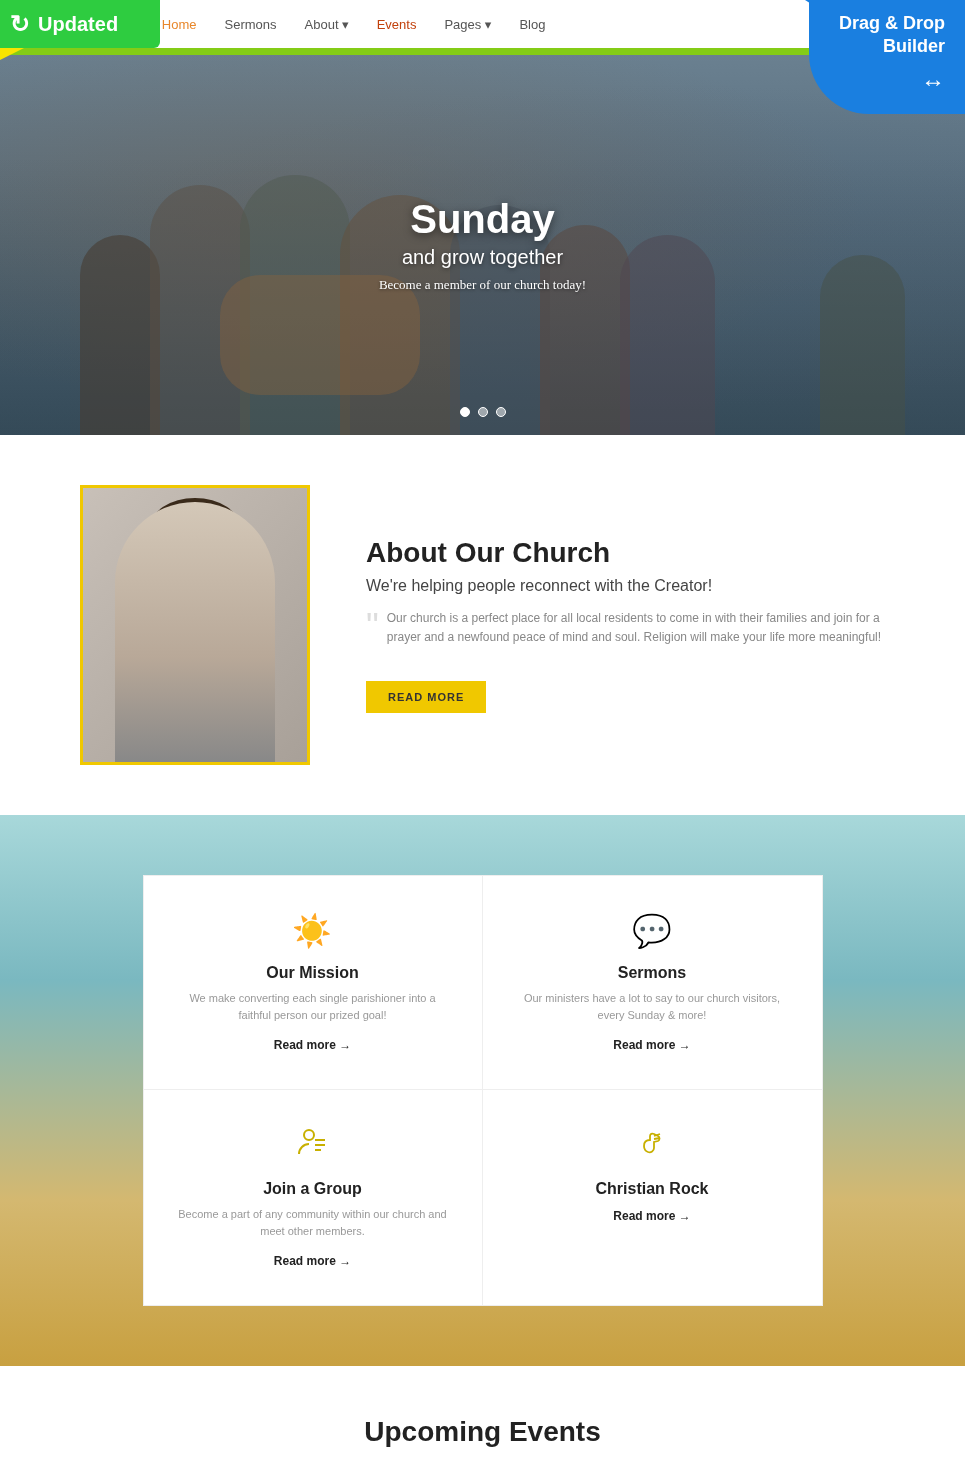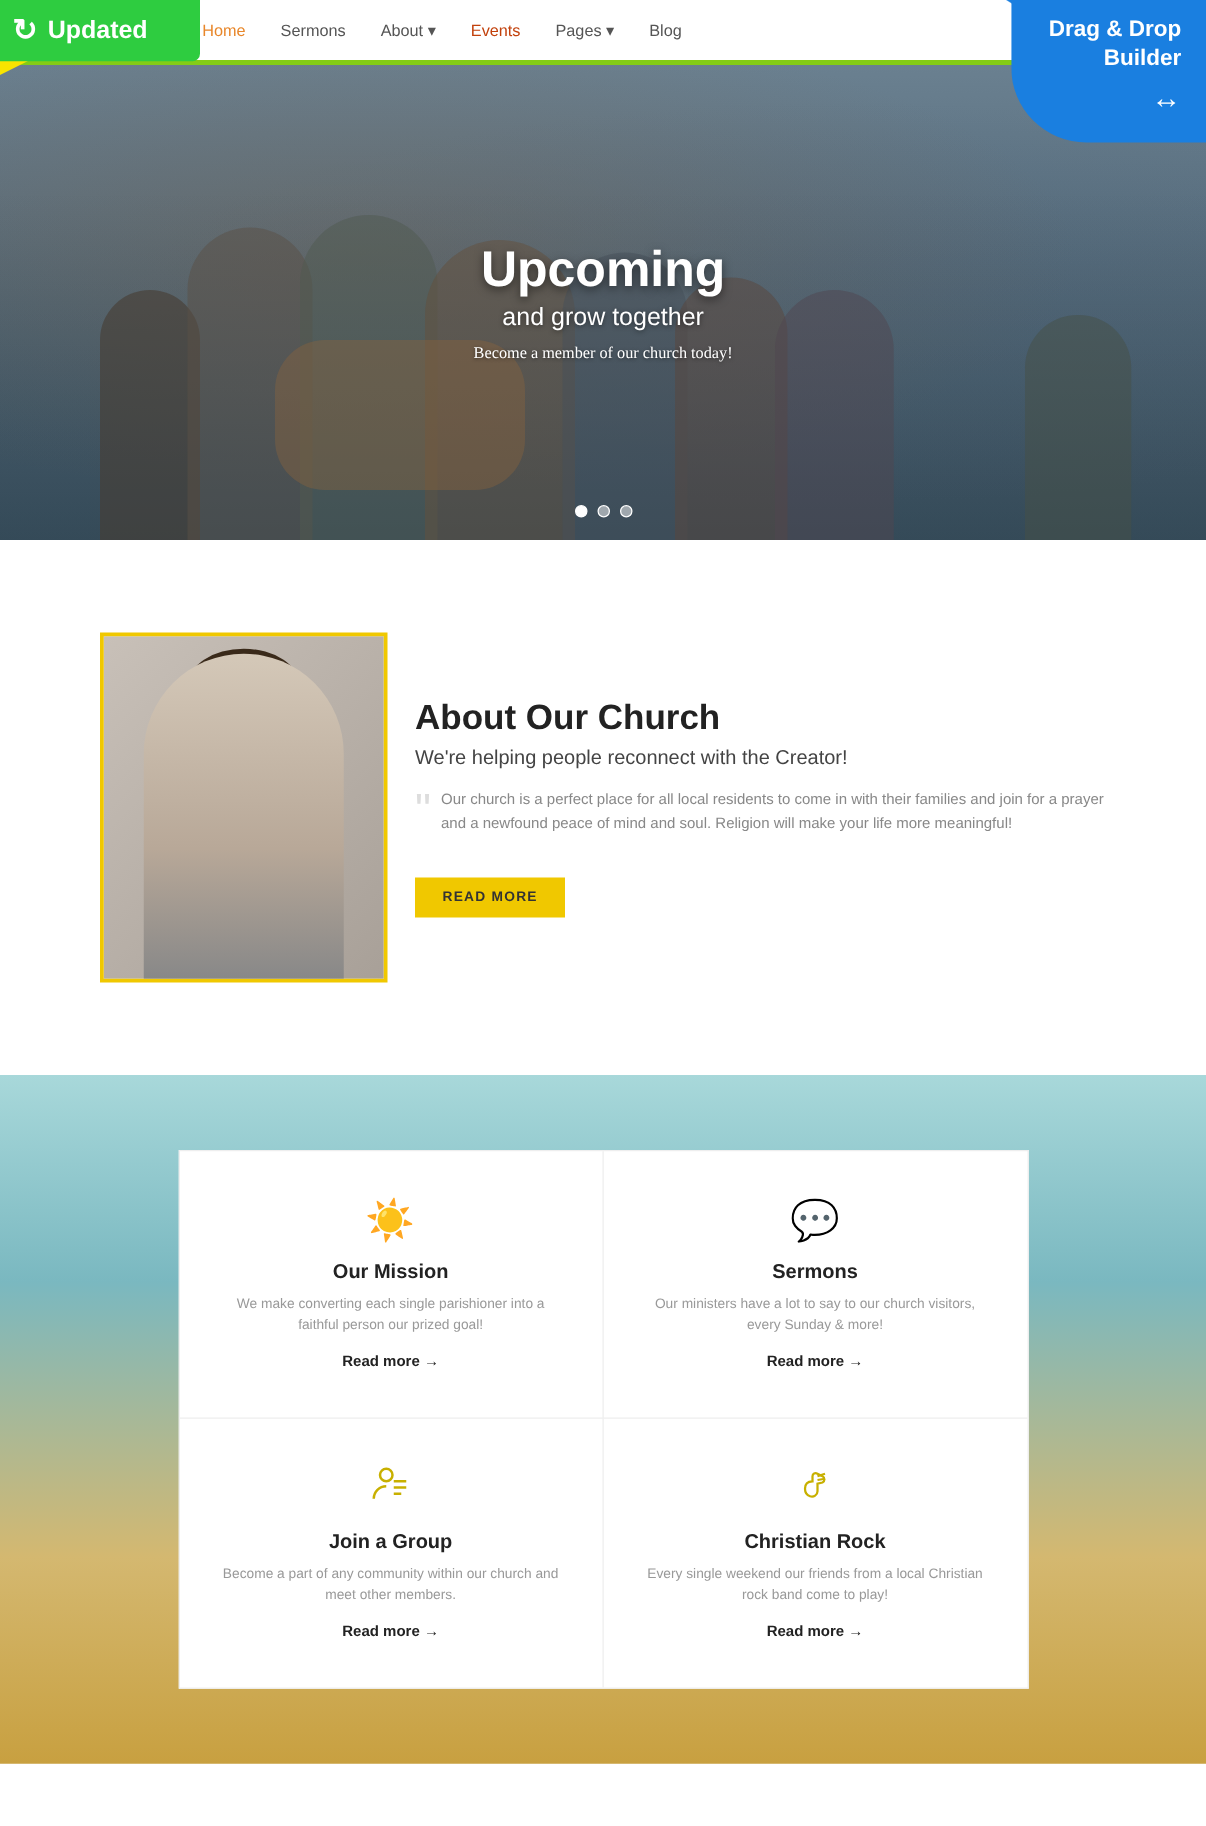--- a/index.html
+++ b/index.html
@@ -10,7 +10,7 @@
       display: flex; align-items: center;
       padding: 10px 40px;
       background: #fff;
-      border-bottom: 4px solid #84cc16;
+      border-bottom: 7px solid #84cc16;
       position: relative;
       z-index: 10;
     }

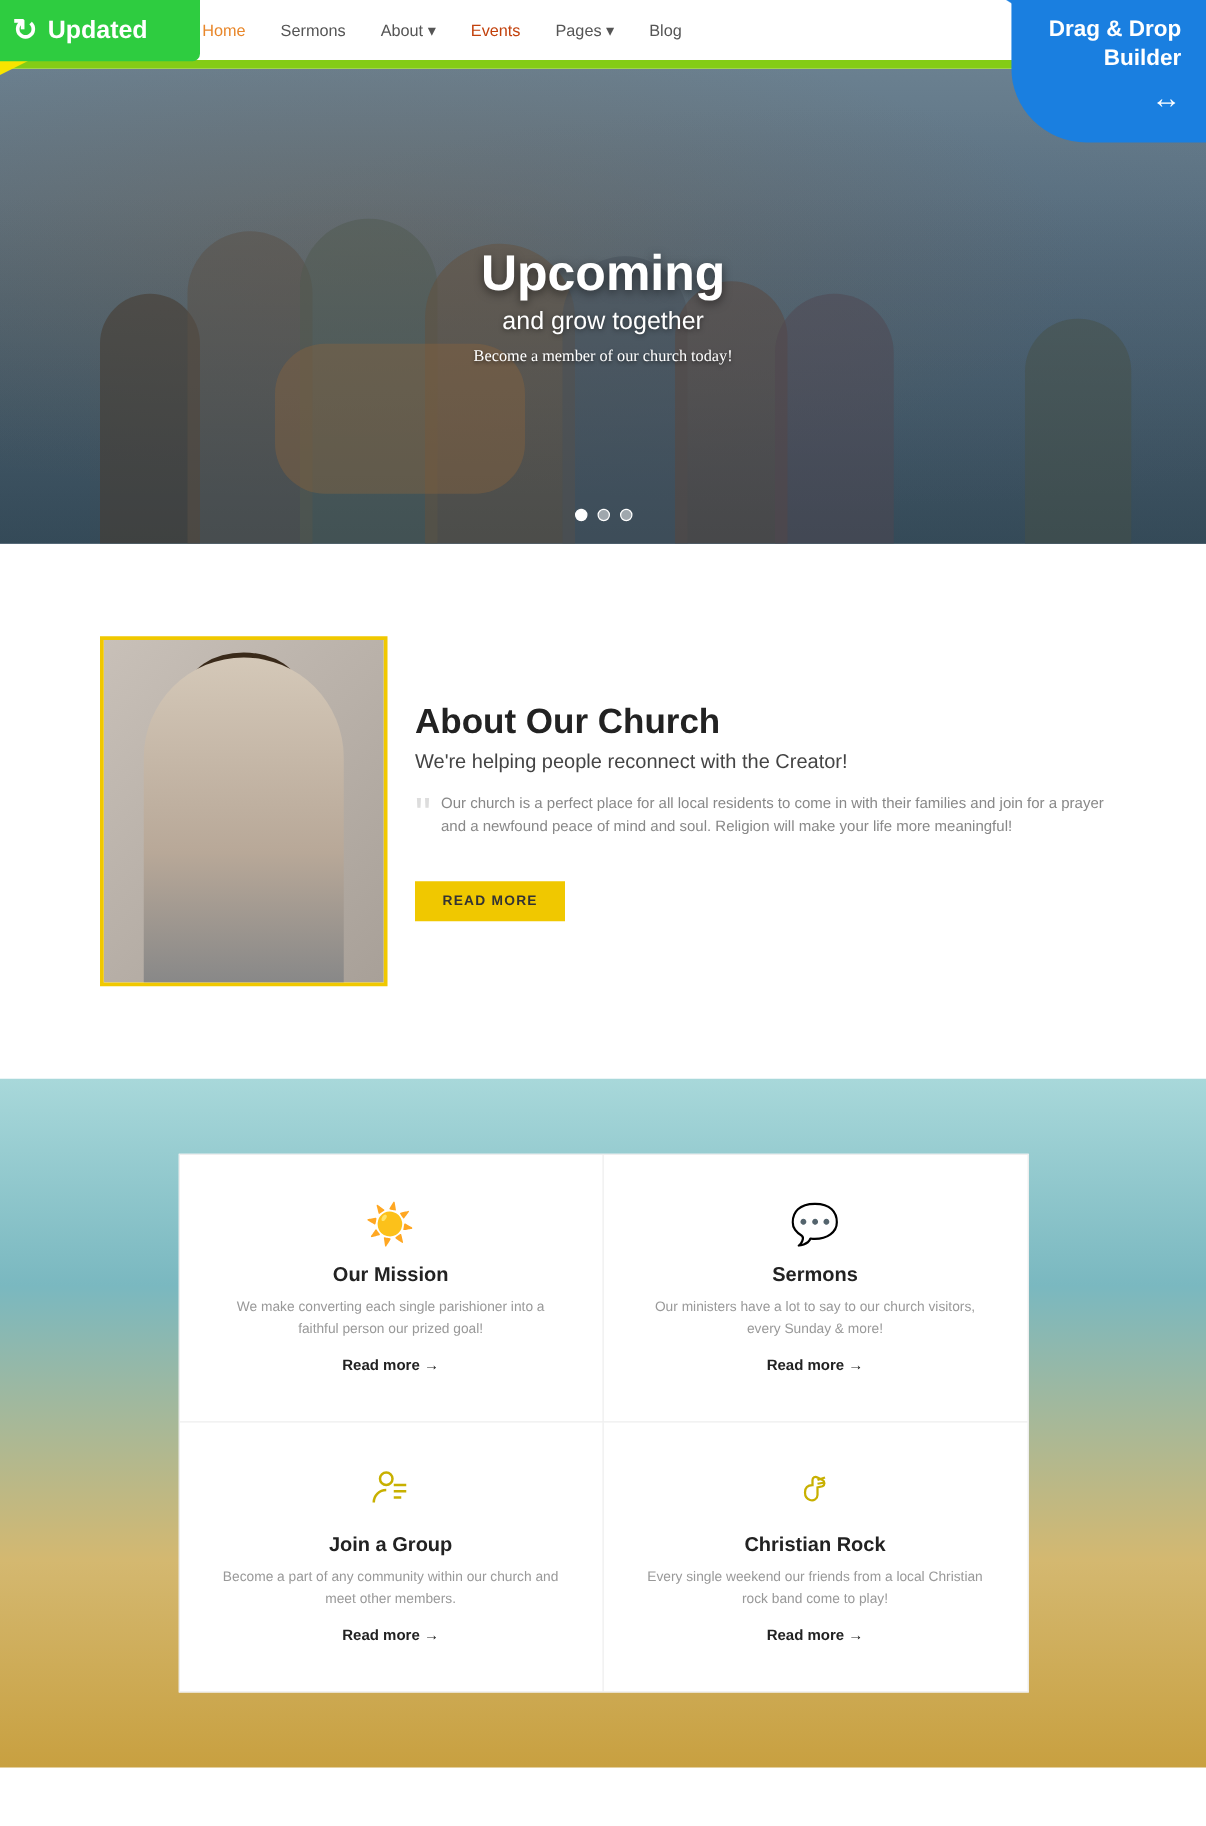--- a/index.html
+++ b/index.html
@@ -200,7 +200,7 @@
     <div style="position:absolute; bottom:40px; left:220px; width:200px; height:120px; background:rgba(140,100,60,0.4); border-radius:40px;"></div>
   </div>
   <div class="hero-text">
-    <h1>Upcoming</h1>
+    <h1>Sunday</h1>
     <h2>and grow together</h2>
     <p>Become a member of our church today!</p>
   </div>

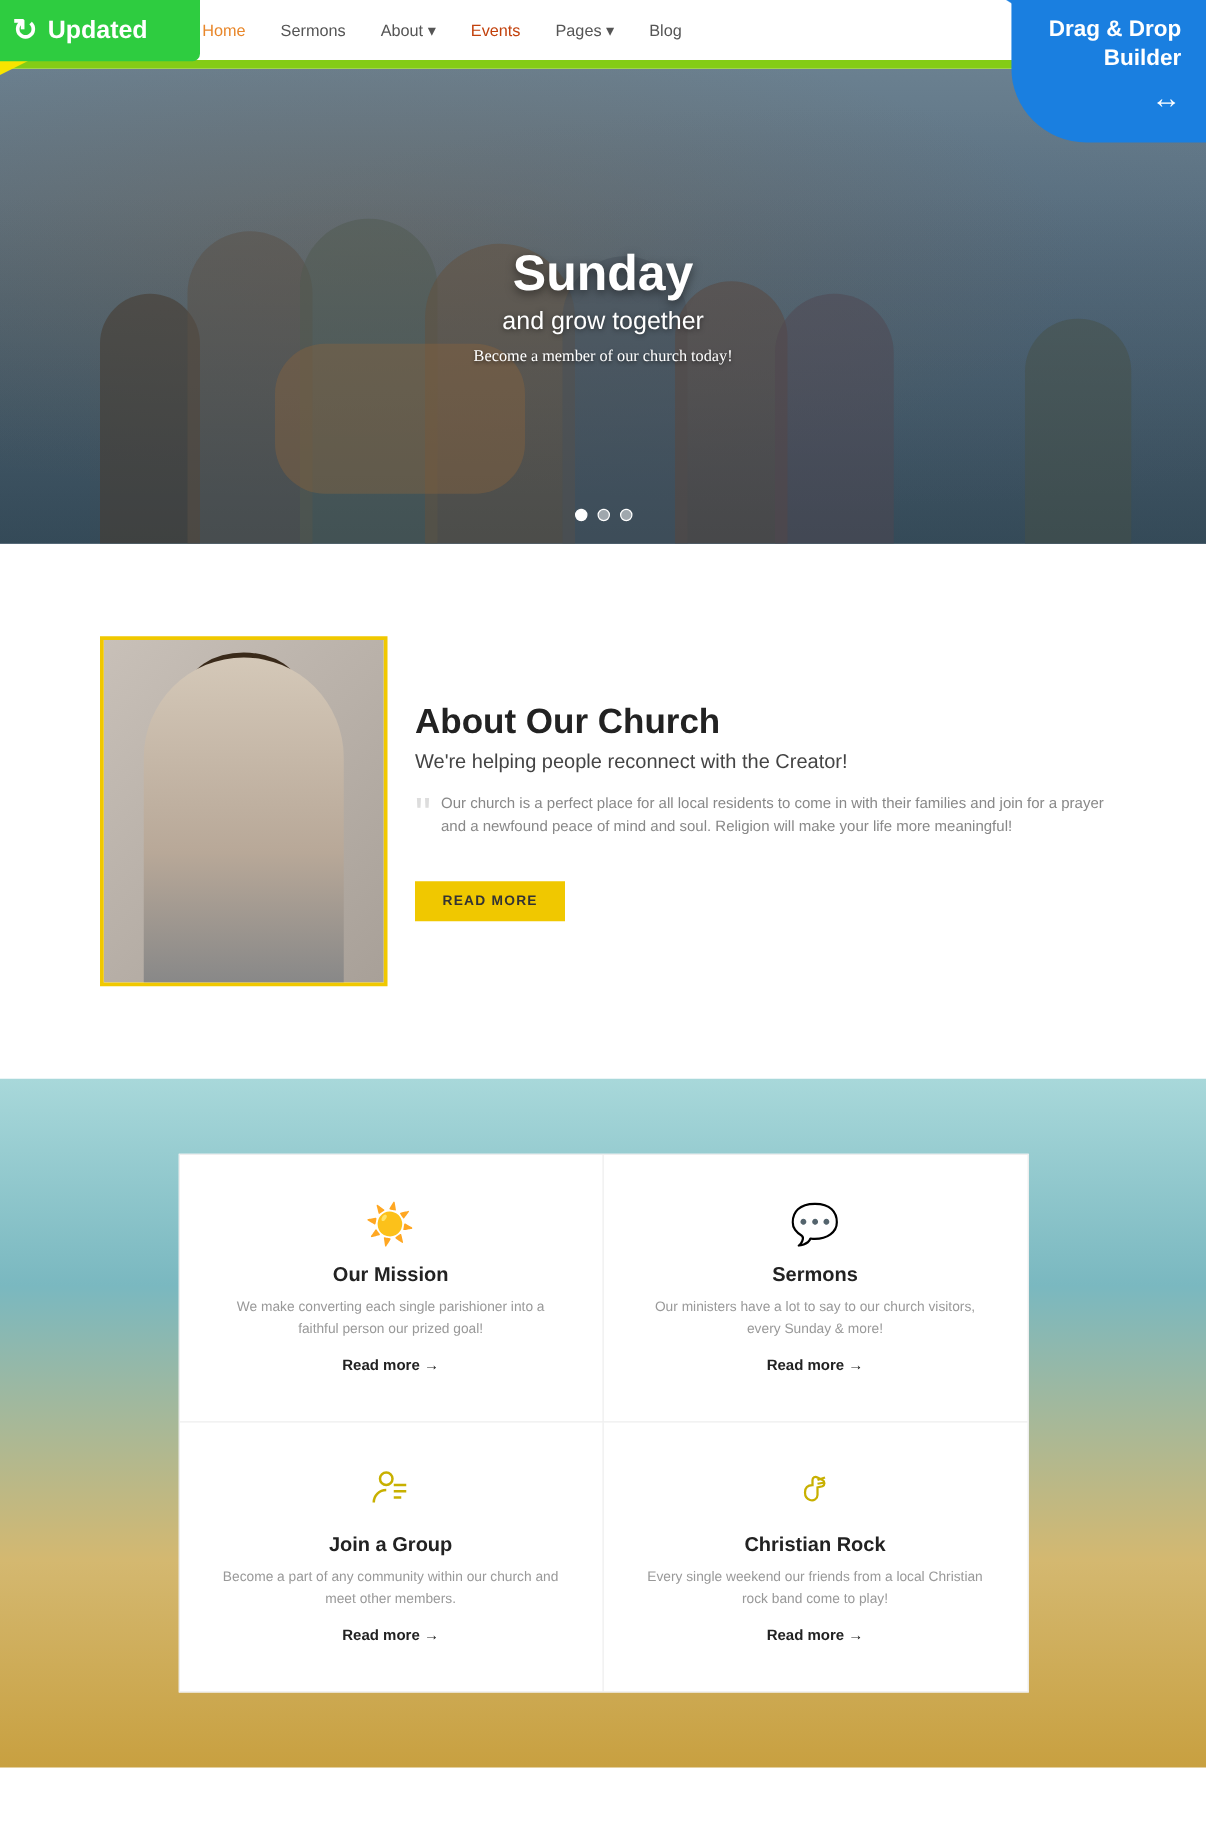--- a/index.html
+++ b/index.html
@@ -53,8 +53,8 @@
 
     
     .about-section {
-      padding: 74px 80px;
-      display: flex; align-items: center; gap: 22px;
+      padding: 50px 80px;
+      display: flex; align-items: center; gap: 56px;
       background: #fff;
       border-radius: 26px;
     }

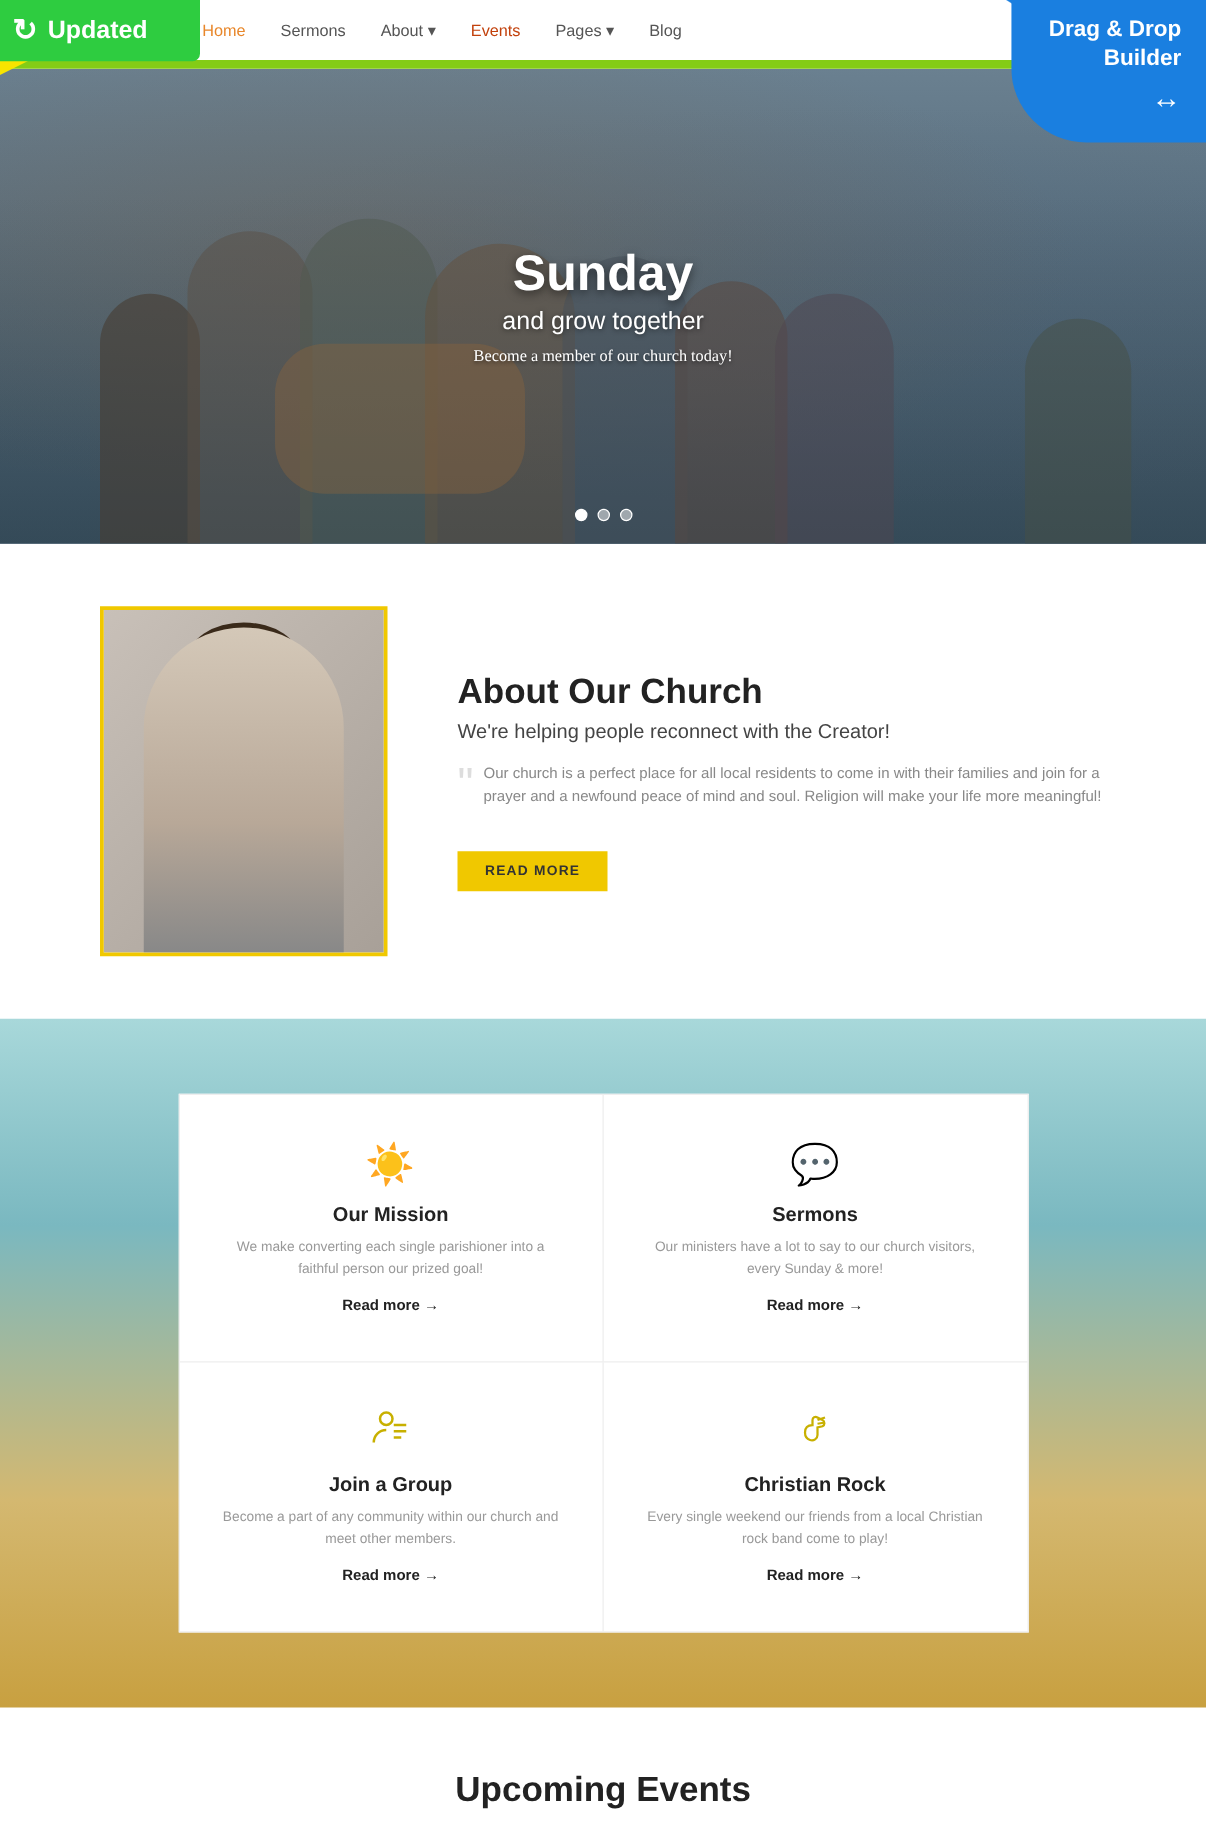--- a/index.html
+++ b/index.html
@@ -270,7 +270,6 @@
         </svg>
       </span>
       <h3>Christian Rock</h3>
-      <p>Every single weekend our friends from a local Christian rock band come to play!</p>
       <a href="#">Read more</a>
     </div>
   </div>

